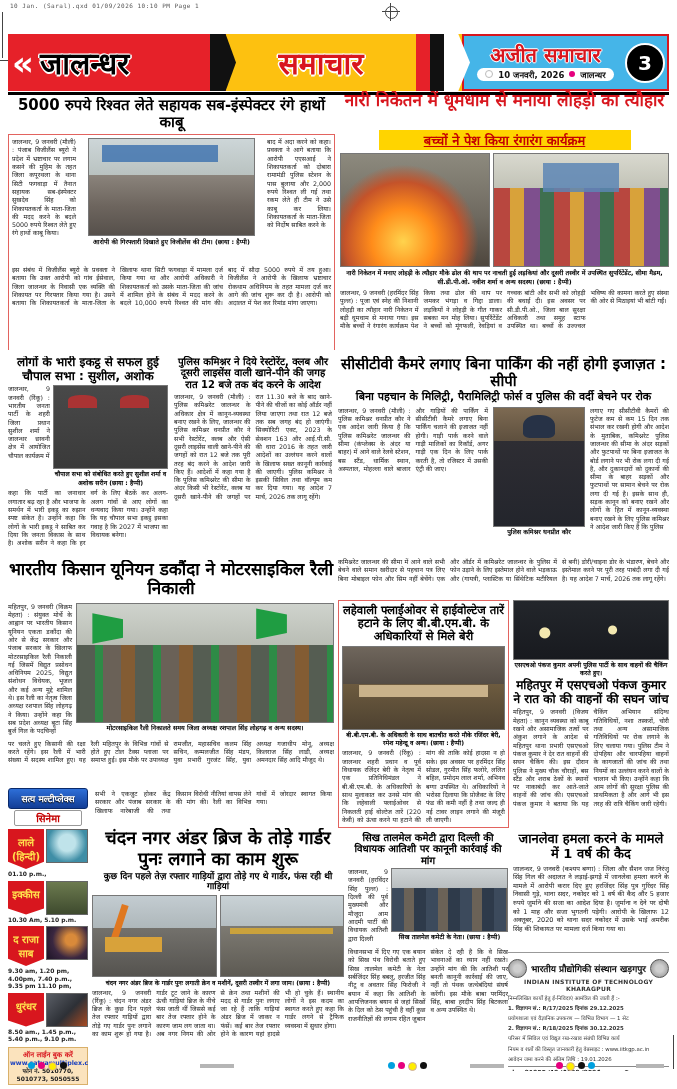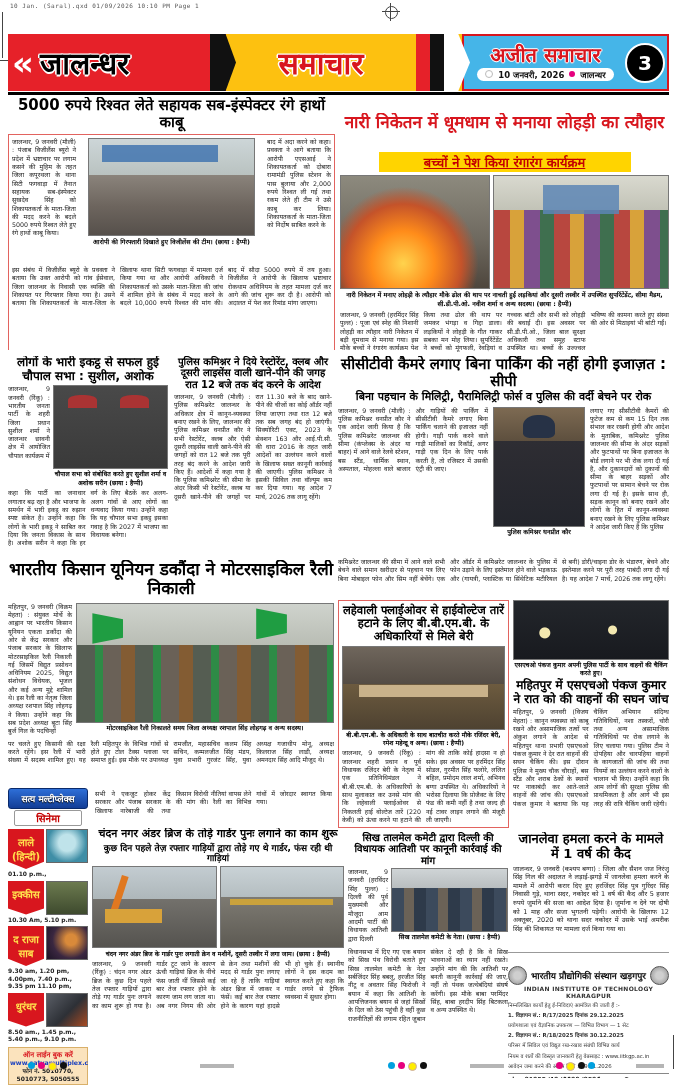--- a/index.html
+++ b/index.html
@@ -148,7 +148,7 @@
     </div>
   </div>
 
-  <div class="art" style="left:340px;top:113px;width:329px;height:253px;">
+  <div class="art" style="left:340px;top:91px;width:329px;height:253px;">
     <div class="hl" style="font-size:17px;color:#d8161e;">नारी निकेतन में धूमधाम से मनाया लोहड़ी का त्यौहार</div>
     <div class="band" style="width:252px;margin:20px auto 0;font-size:13px;padding:1px 0;text-decoration:underline;">बच्चों ने पेश किया रंगारंग कार्यक्रम</div>
     <div style="display:flex;gap:3px;margin-top:3px;">

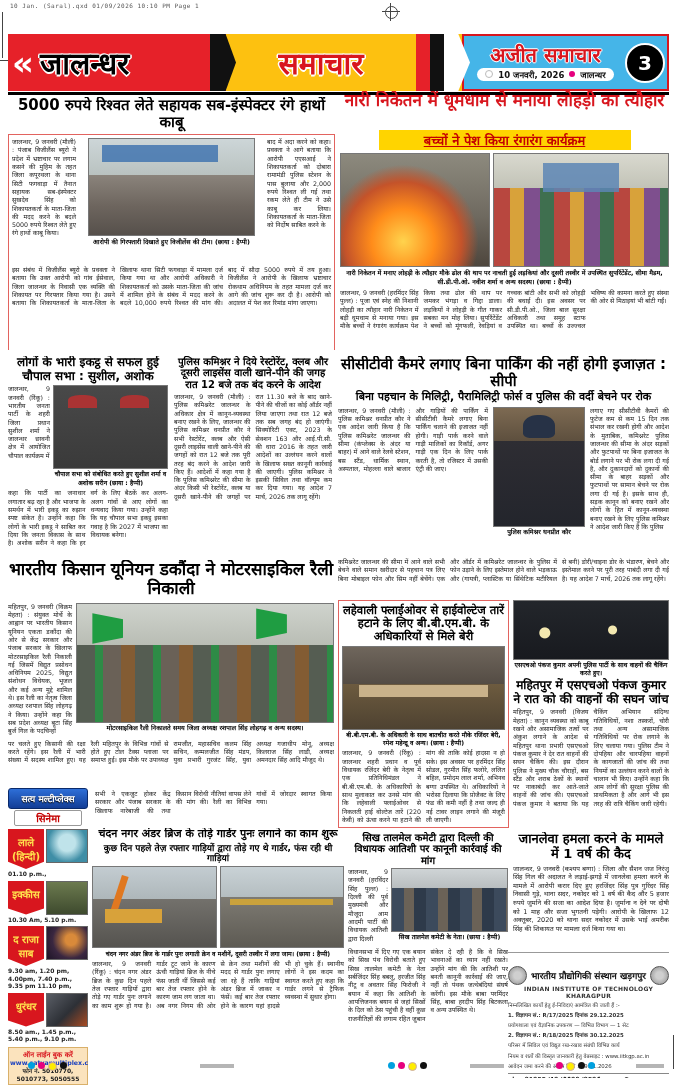--- a/index.html
+++ b/index.html
@@ -269,7 +269,7 @@
   </div>
 
   <div class="art" style="left:92px;top:828px;width:252px;height:258px;">
-    <div class="hl" style="font-size:11px;">चंदन नगर अंडर ब्रिज के तोड़े गार्डर पुनः लगाने का काम शुरू</div>
+    <div class="hl" style="font-size:18px;">चंदन नगर अंडर ब्रिज के तोड़े गार्डर पुनः लगाने का काम शुरू</div>
     <div class="hl" style="font-size:9px;margin-top:2px;">कुछ दिन पहले तेज़ रफ्तार गाड़ियों द्वारा तोड़े गए थे गार्डर, फंस रही थी गाड़ियां</div>
     <div style="display:flex;gap:3px;margin-top:3px;">
       <div class="photo" style="flex:1;height:80px;background:linear-gradient(180deg,#c3ccd1 0%,#aeb7ba 40%,#73716c 40%,#55534f 100%);">

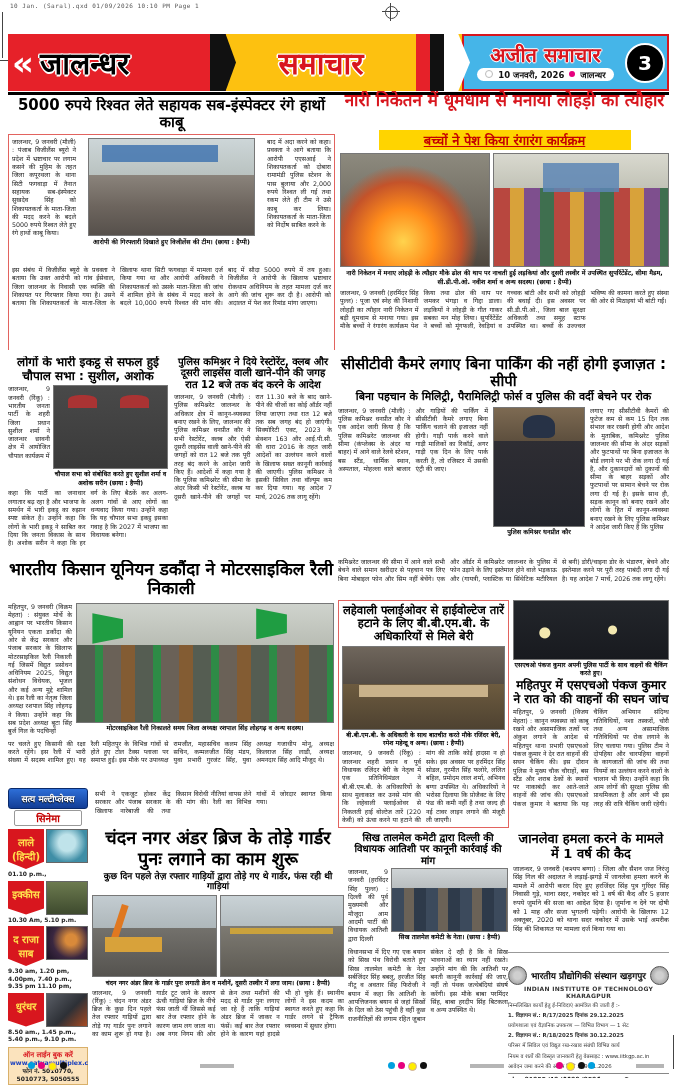--- a/index.html
+++ b/index.html
@@ -301,7 +301,7 @@
     <div class="body" style="margin-top:3px;height:80px;font-size:6.5px;">जालन्धर, 9 जनवरी (कश्यप बग्गा) : जिला और सैशन जज निरंजू सिंह गिल की अदालत ने लड़ाई-झगड़े में जानलेवा हमला करने के मामले में आरोपी करार दिए हुए हरजिंदर सिंह पुत्र गुरिंदर सिंह निवासी गुड़े, थाना सदर, नकोदर को 1 वर्ष की कैद और 5 हजार रुपये जुर्माने की सजा का आदेश दिया है। जुर्माना न देने पर दोषी को 1 माह और सजा भुगतनी पड़ेगी। आरोपी के खिलाफ 12 अक्तूबर, 2020 को थाना सदर नकोदर में उसके भाई अमरीक सिंह की शिकायत पर मामला दर्ज किया गया था।</div>
   </div>
 
-  <div class="art iit" style="left:508px;top:952px;width:161px;height:112px;padding-top:13px;">
+  <div class="art iit" style="left:508px;top:952px;width:161px;height:112px;padding-top:6px;">
     <div class="iit-row1">
       <span class="iit-logo"></span>
       <span class="iit-hn">भारतीय प्रौद्योगिकी संस्थान खड़गपुर</span>

